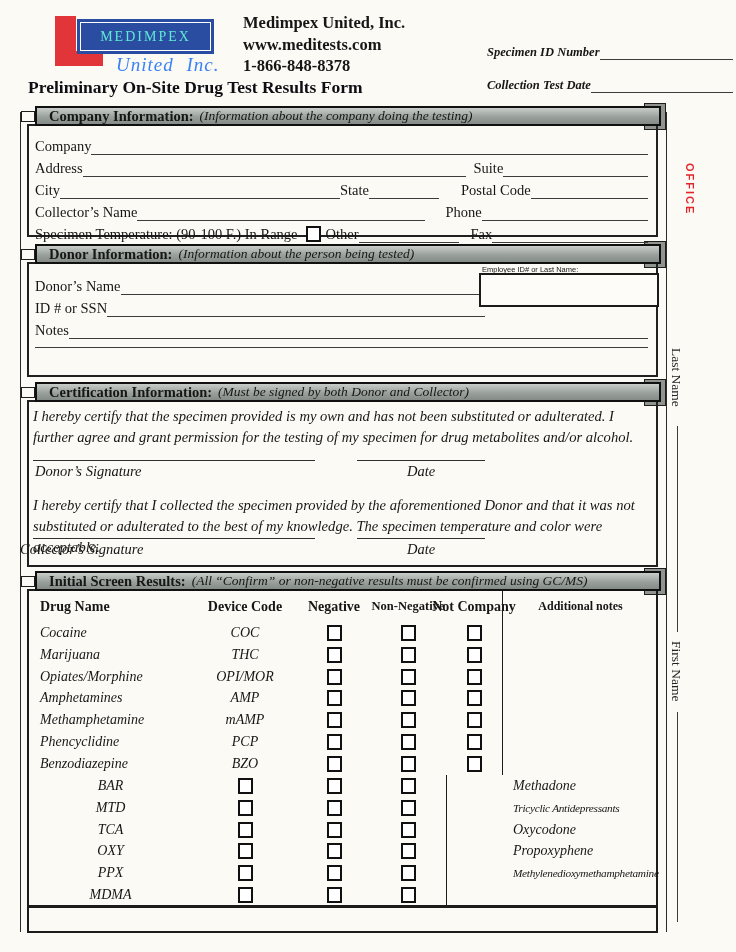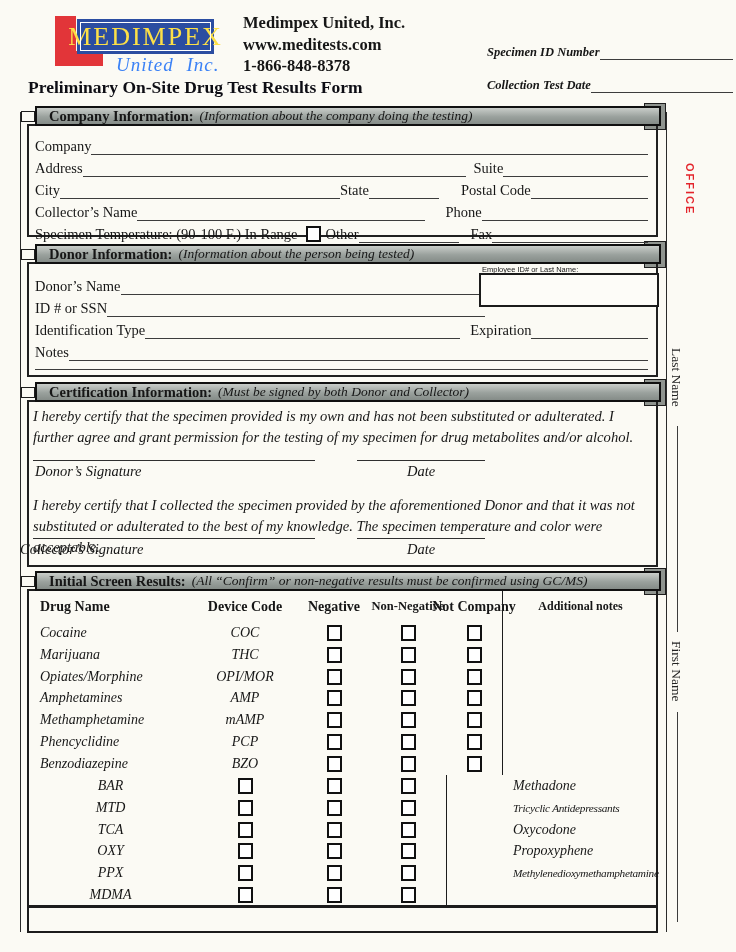--- a/index.html
+++ b/index.html
@@ -11,7 +11,7 @@
   .lg-red{background:#e23539;}
   .lg-blue{background:#2b4da1;display:flex;align-items:center;justify-content:center;}
   .lg-blue:before{content:"";position:absolute;inset:3px;border:1.5px solid #ffffff;}
-  .lg-brand{color:#fde047;font-size:26px;letter-spacing:2px;}
+  .lg-brand{color:#5eead4;font-size:14px;letter-spacing:2px;}
   .lg-sub{color:#3b82f6;font-style:italic;font-size:19px;word-spacing:7px;letter-spacing:1px;}
   .contact{font-weight:bold;font-size:16.5px;line-height:21.5px;}
   .idrow{display:flex;align-items:flex-end;font-weight:bold;font-style:italic;font-size:12.5px;}

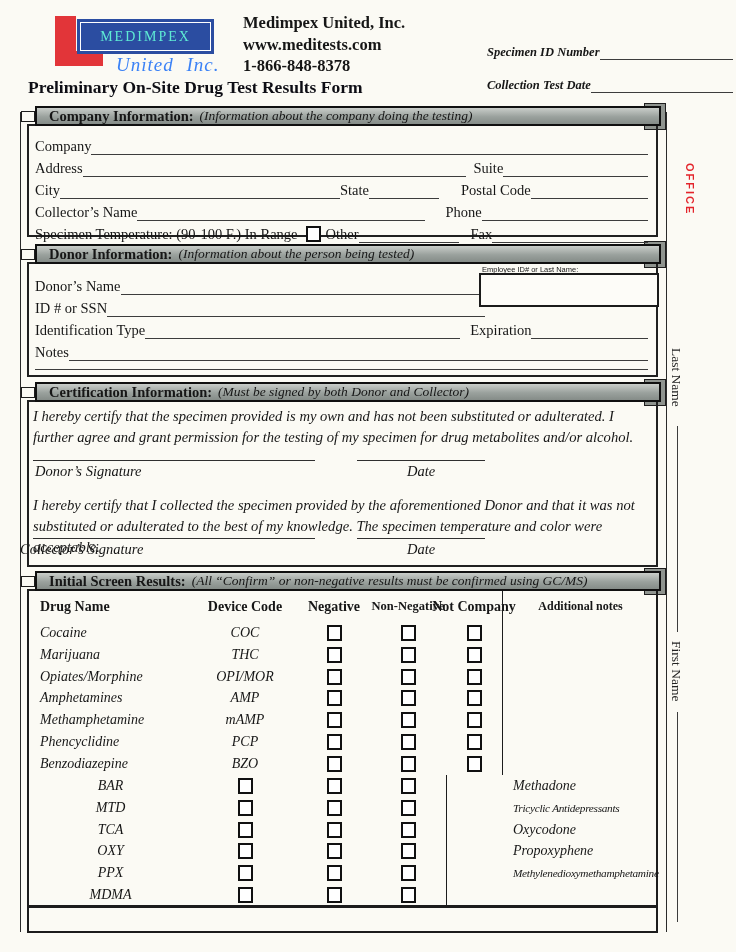--- a/index.html
+++ b/index.html
@@ -154,12 +154,6 @@
       <span class="ln lnf"></span>
     </div>
     <div class="frow">
-      <span class="lbl">Identification Type</span>
-      <span class="ln" style="width:315px;"></span>
-      <span class="lbl" style="margin-left:10px;">Expiration</span>
-      <span class="ln lnf"></span>
-    </div>
-    <div class="frow">
       <span class="lbl">Notes</span>
       <span class="ln lnf"></span>
     </div>

